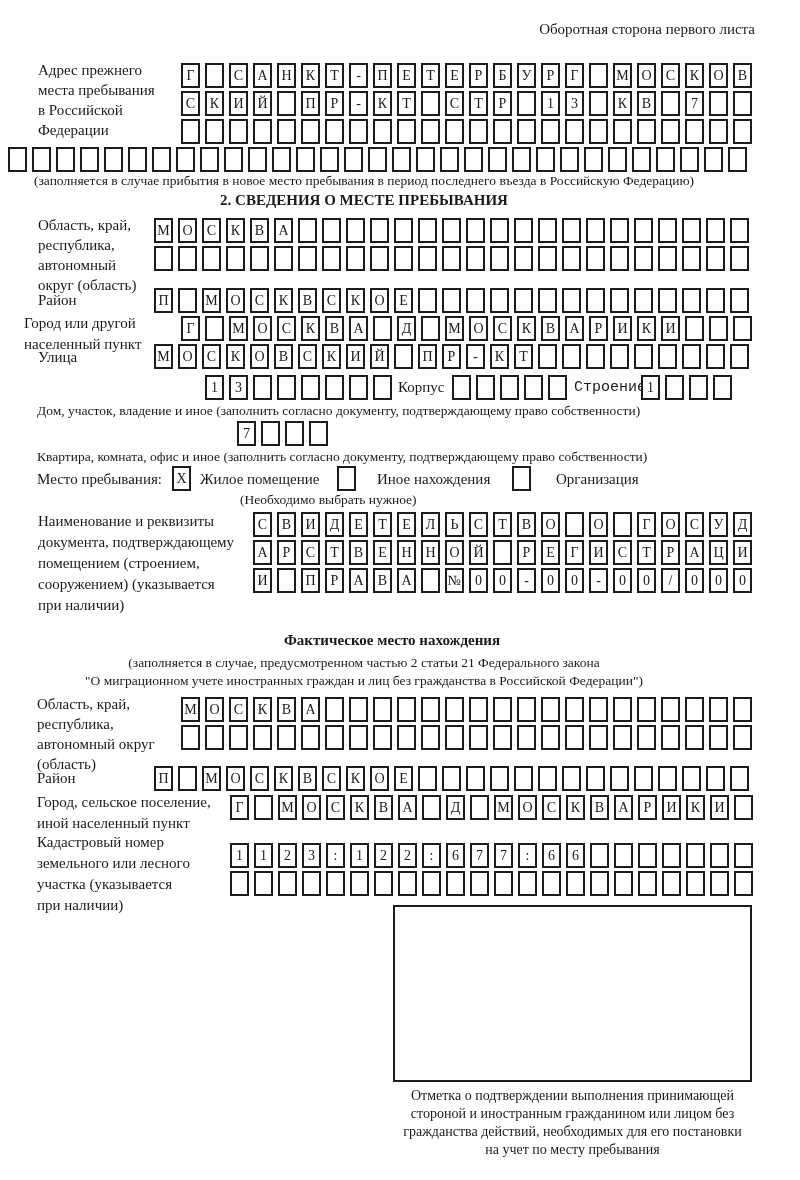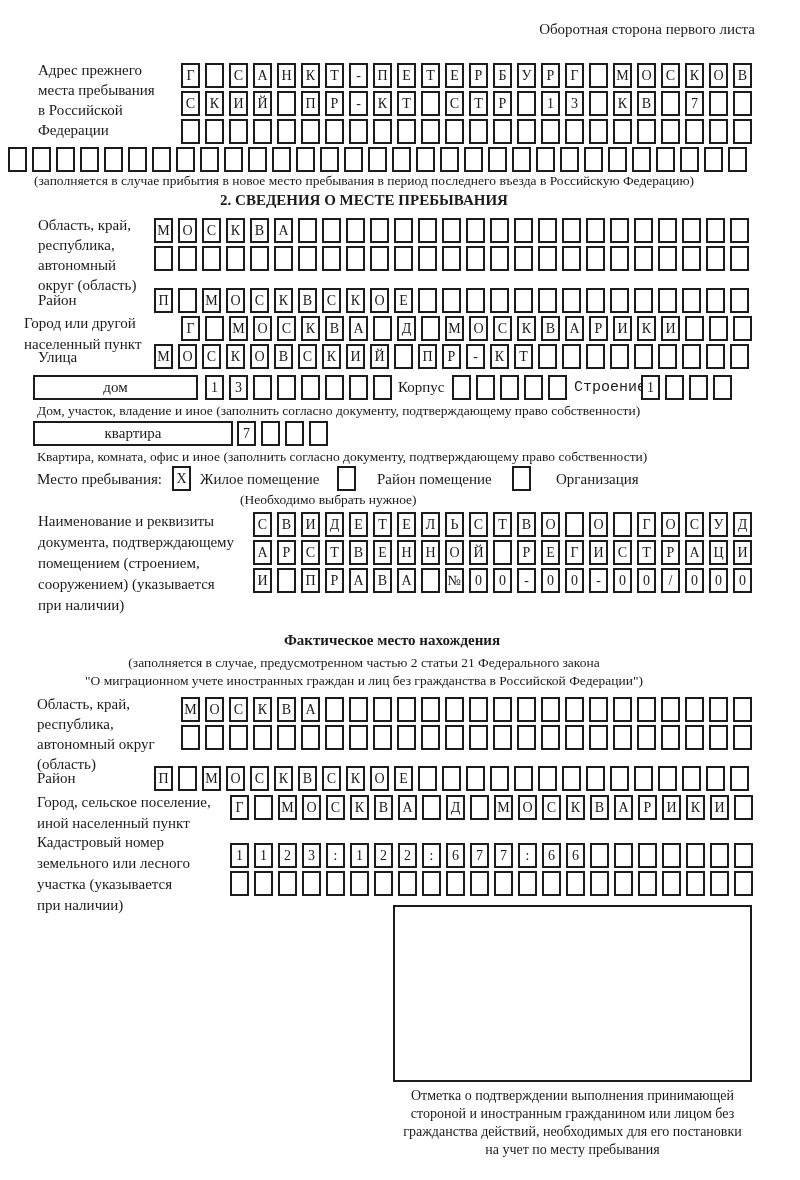--- a/index.html
+++ b/index.html
@@ -297,7 +297,6 @@
       <div class="cell"></div>
     </div>
 
-  <div class="widebox" style="left:33px;top:375px;width:161px;">дом</div>
   <div class="cellrow" style="left:205px;top:375px;">
       <div class="cell">1</div>
       <div class="cell">3</div>

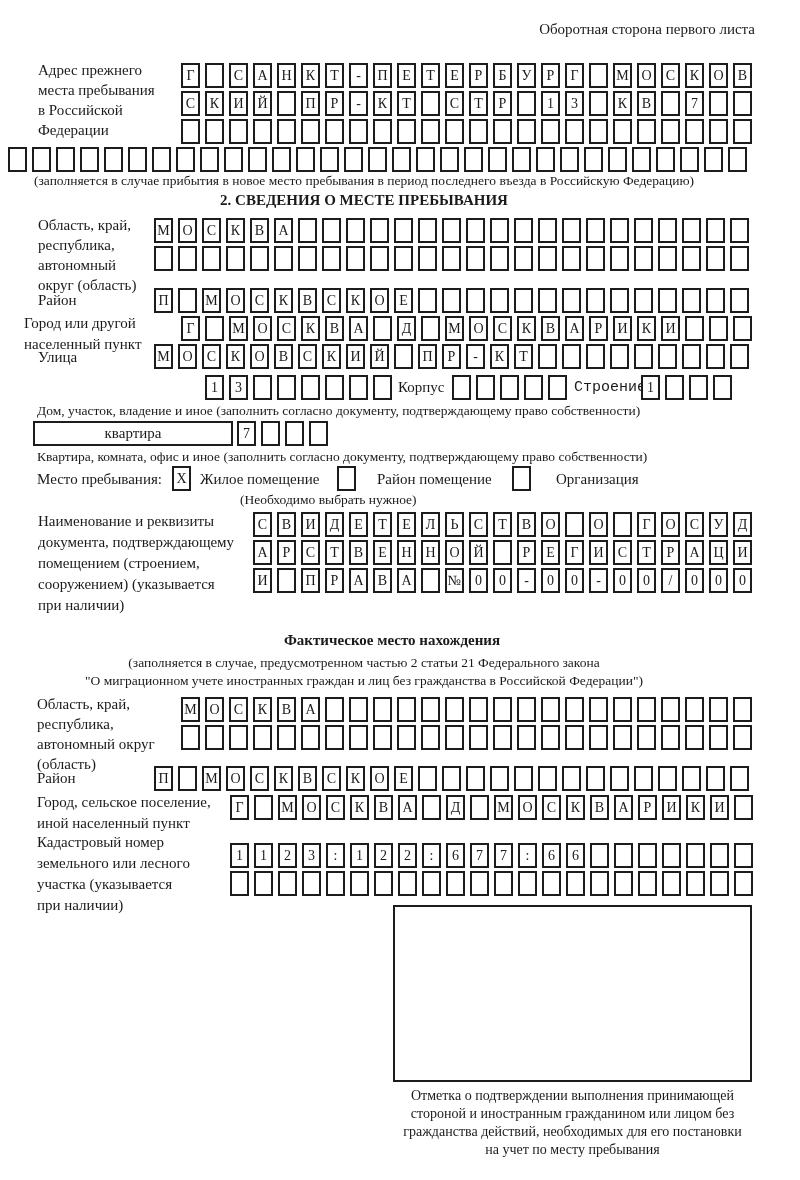--- a/index.html
+++ b/index.html
@@ -324,7 +324,6 @@
     </div>
   <div class="note" style="left:37px;top:403px;">Дом, участок, владение и иное (заполнить согласно документу, подтверждающему право собственности)</div>
 
-  <div class="widebox" style="left:33px;top:421px;width:196px;">квартира</div>
   <div class="cellrow" style="left:237px;top:421px;">
       <div class="cell">7</div>
       <div class="cell"></div>

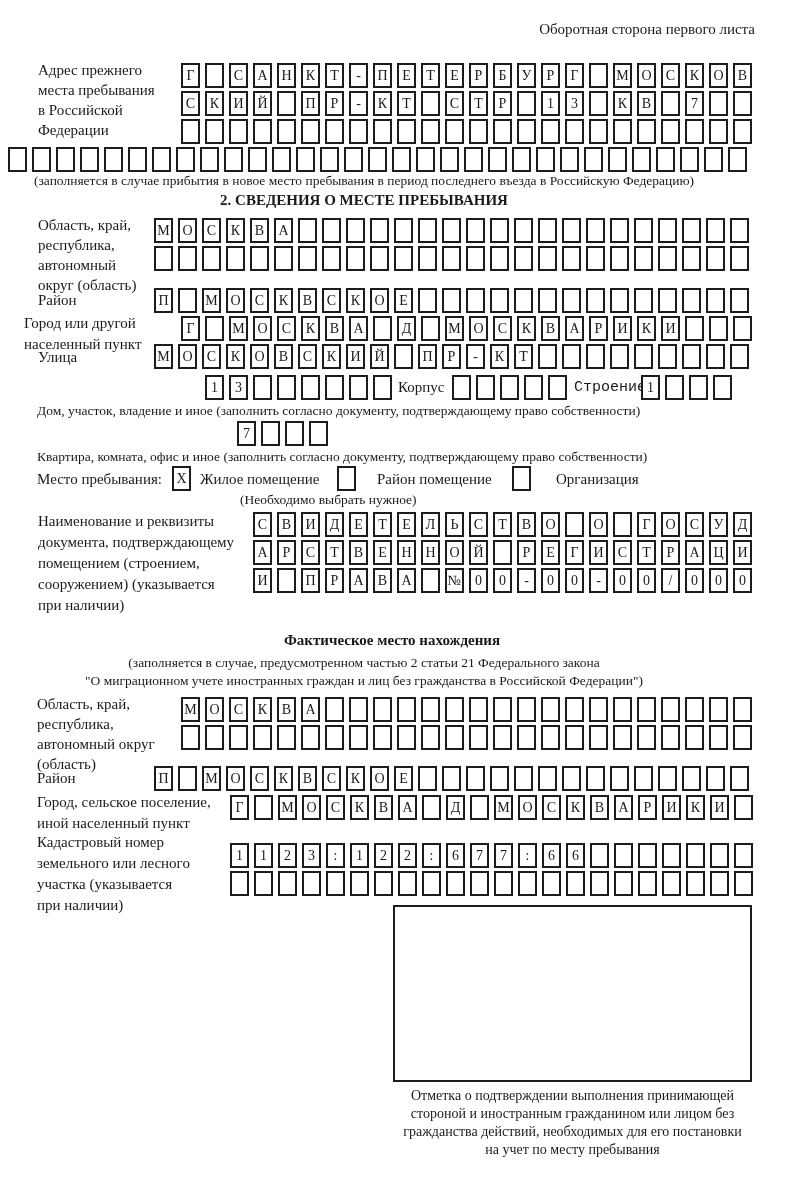--- a/index.html
+++ b/index.html
@@ -340,7 +340,7 @@
   <div class="cellrow" style="left:337px;top:466px;">
       <div class="cell"></div>
     </div>
-  <div class="lbl" style="left:377px;top:469px;">Район помещение</div>
+  <div class="lbl" style="left:377px;top:469px;">Иное нахождения</div>
   <div class="cellrow" style="left:512px;top:466px;">
       <div class="cell"></div>
     </div>

